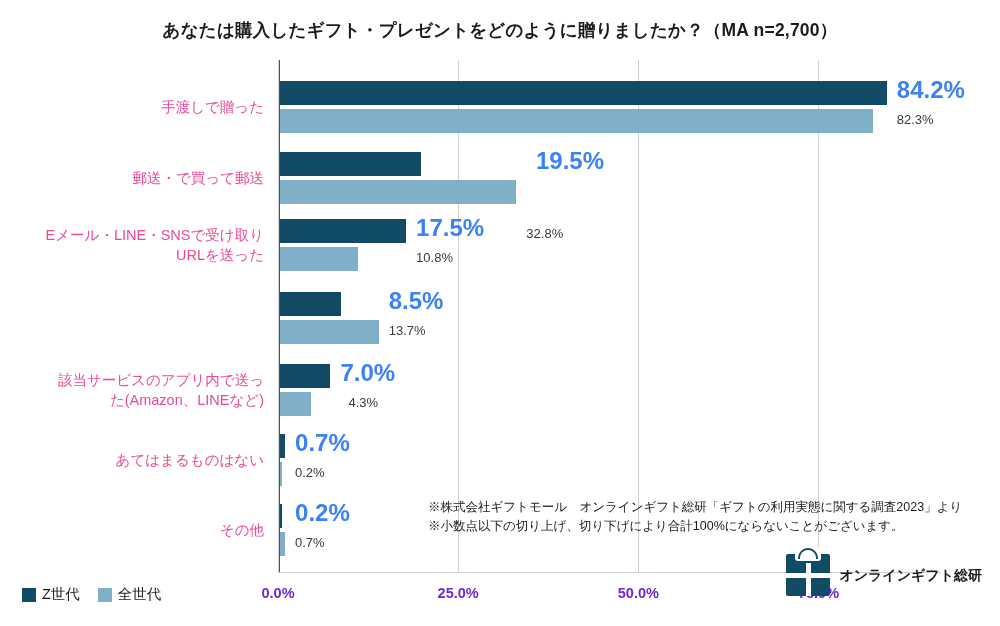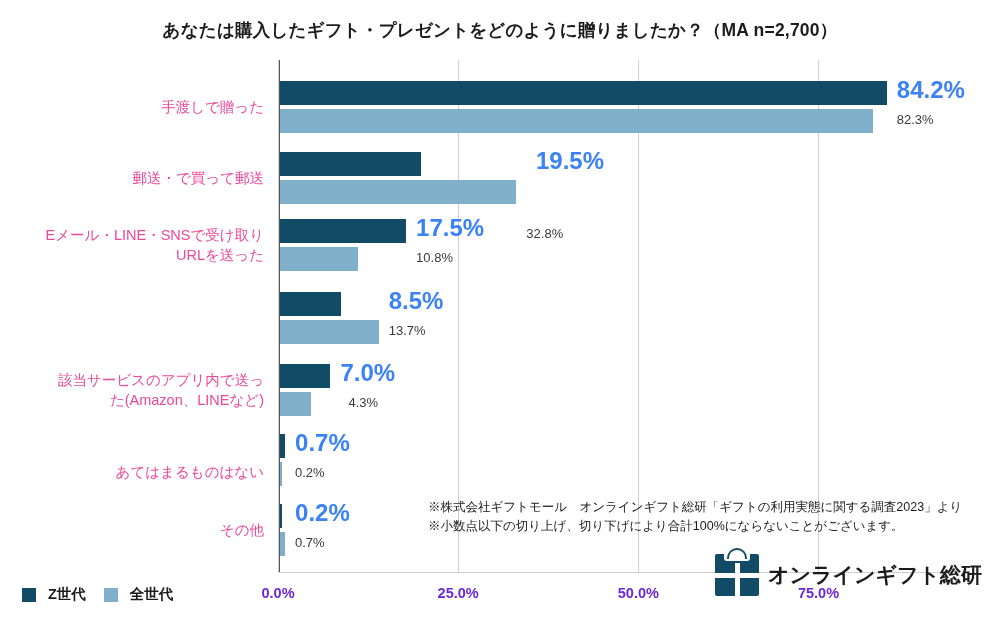--- a/index.html
+++ b/index.html
@@ -179,7 +179,7 @@
         <div>該当サービスのアプリ内で送っ</div>
         <div>た(Amazon、LINEなど)</div>
       </div>
-    <div class="lbl" id="lbl5" style="top: 390px; margin-top: 12px;">
+    <div class="lbl" id="lbl5" style="top: 390px;">
         <div>あてはまるものはない</div>
       </div>
     <div class="lbl" id="lbl6" style="top: 460px;">

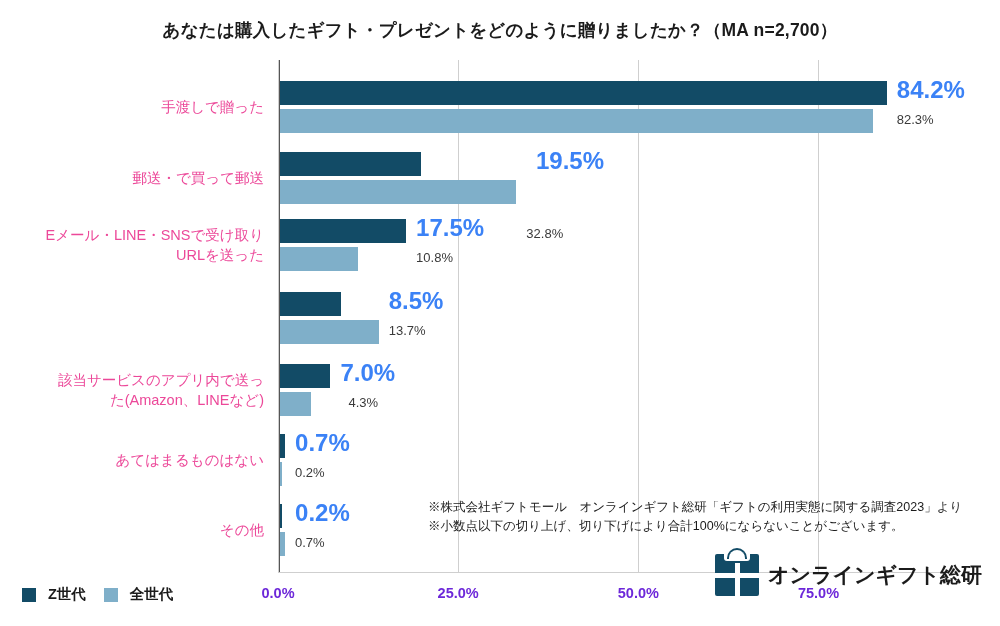--- a/index.html
+++ b/index.html
@@ -154,7 +154,7 @@
     font-size:11.5px; font-weight:bold; letter-spacing:0.9px; color:#1b1b1b;
   }
   .logo-jp {
-    font-size:21px; font-weight:bold; color:#1b1b1b; letter-spacing:0px;
+    font-size:14px; font-weight:bold; color:#1b1b1b; letter-spacing:0px;
   }
 </style>
 </head>

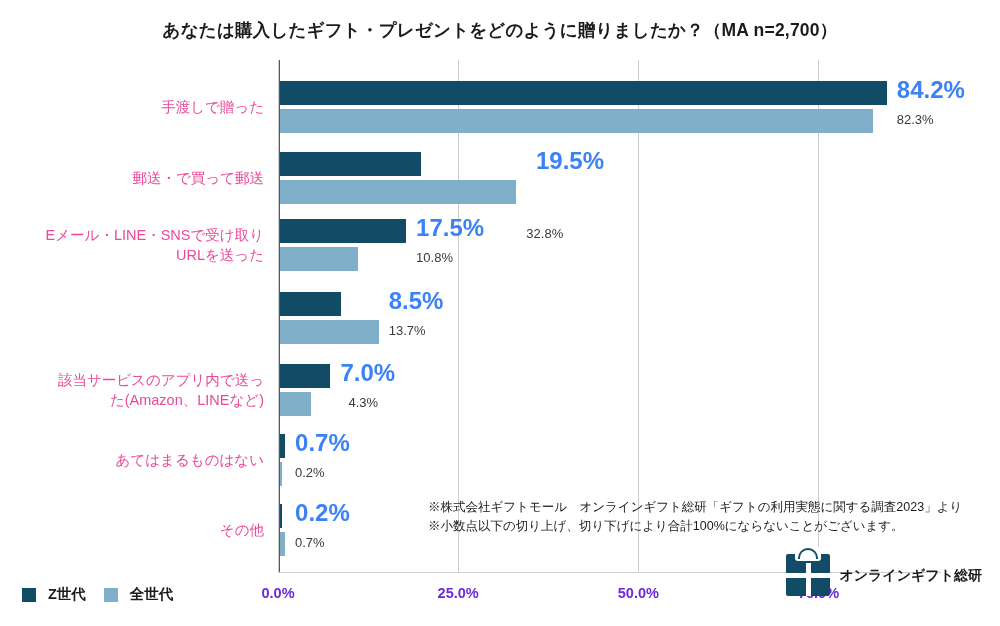--- a/index.html
+++ b/index.html
@@ -101,7 +101,7 @@
     display:flex; align-items:center; gap:8px;
     font-size:14.5px;
   }
-  .legend .item { display:flex; align-items:center; gap:12px; margin-right:10px;font-weight:bold; }
+  .legend .item { display:flex; align-items:center; gap:6px; margin-right:10px; }
   .swatch { width:14px; height:14px; display:inline-block; }
   .swatch.z { background:#124b66; }
   .swatch.all { background:#7fafc9; }

